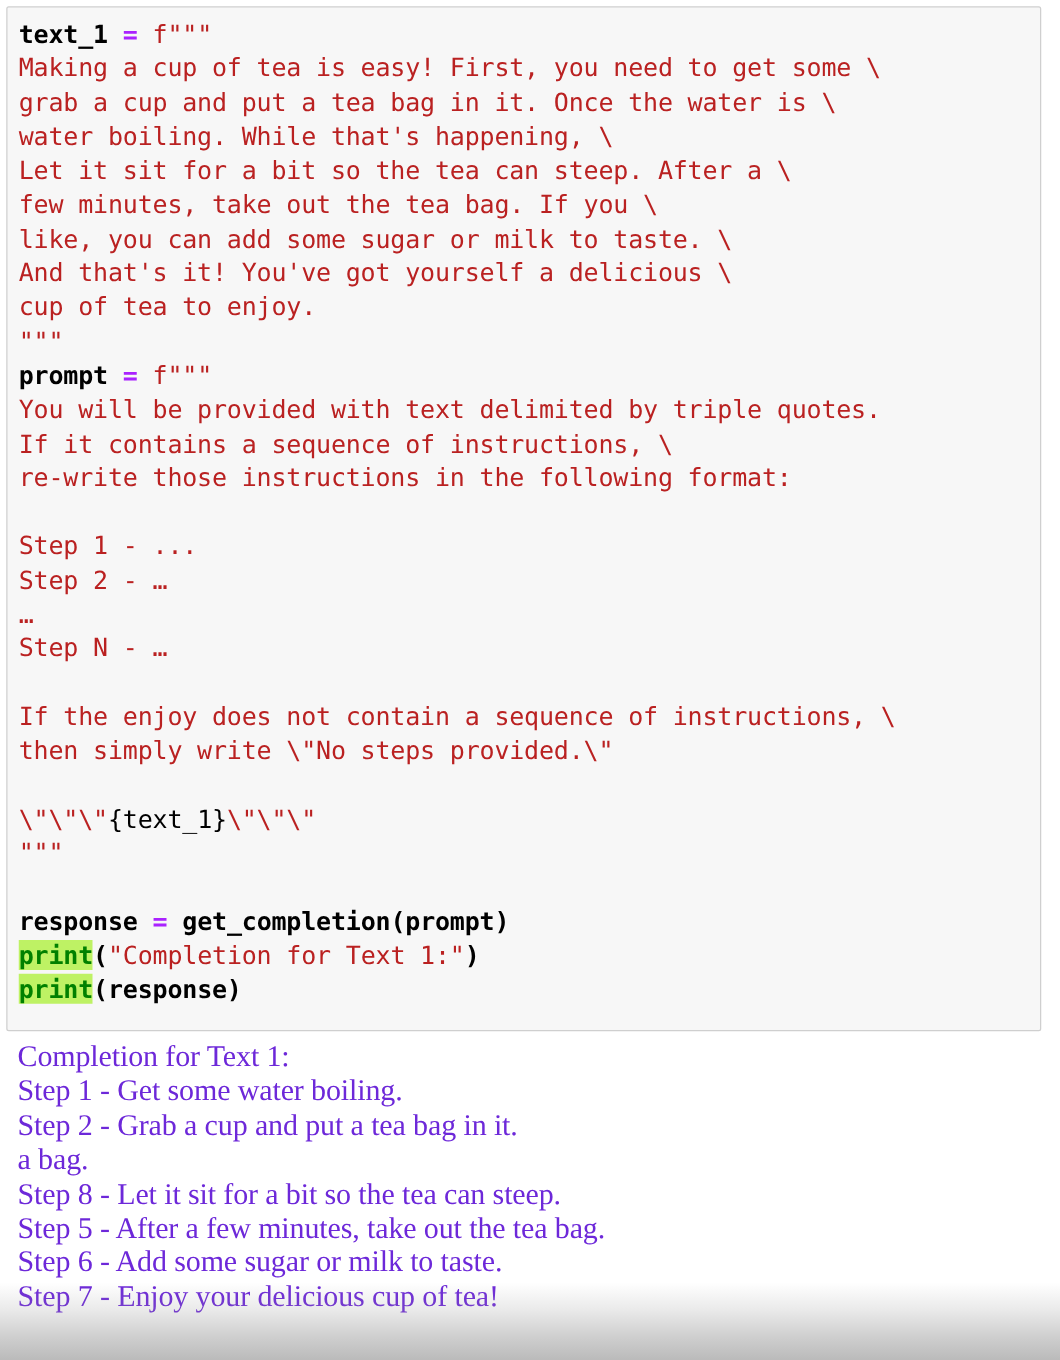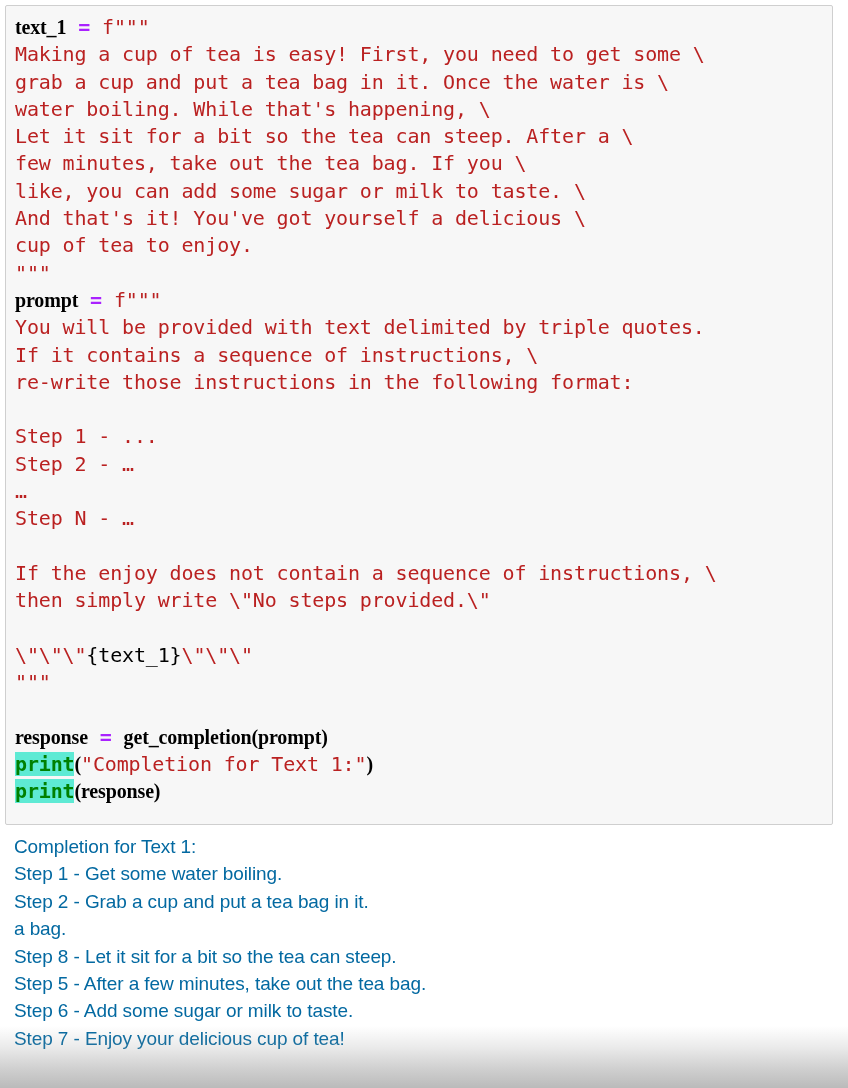--- a/index.html
+++ b/index.html
@@ -44,7 +44,7 @@
   
   .tok-str   { color: #ba2121; }
   .tok-op    { color: #aa22ff; font-weight: bold; }
-  .tok-bold  { color: #000000; font-weight: bold; font-family: Liberation Serif, serif; }
+  .tok-bold  { color: #000000; font-weight: bold; }
   .tok-builtin {
     color: #008000;
     font-weight: bold;

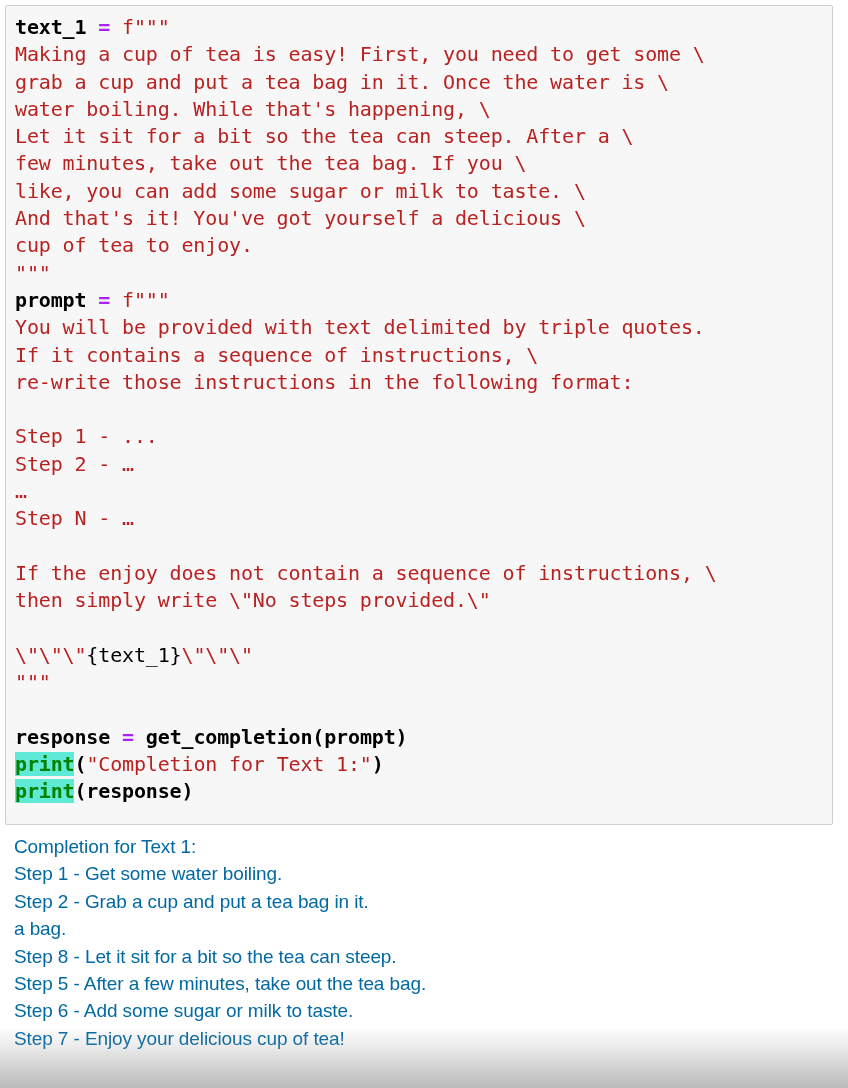--- a/index.html
+++ b/index.html
@@ -48,7 +48,7 @@
   .tok-builtin {
     color: #008000;
     font-weight: bold;
-    background: #5eead4;
+    background: #bef264;
   }
   .tok-plain { color: #000000; }
   .tok-interp { color: #000000; font-weight: normal; }

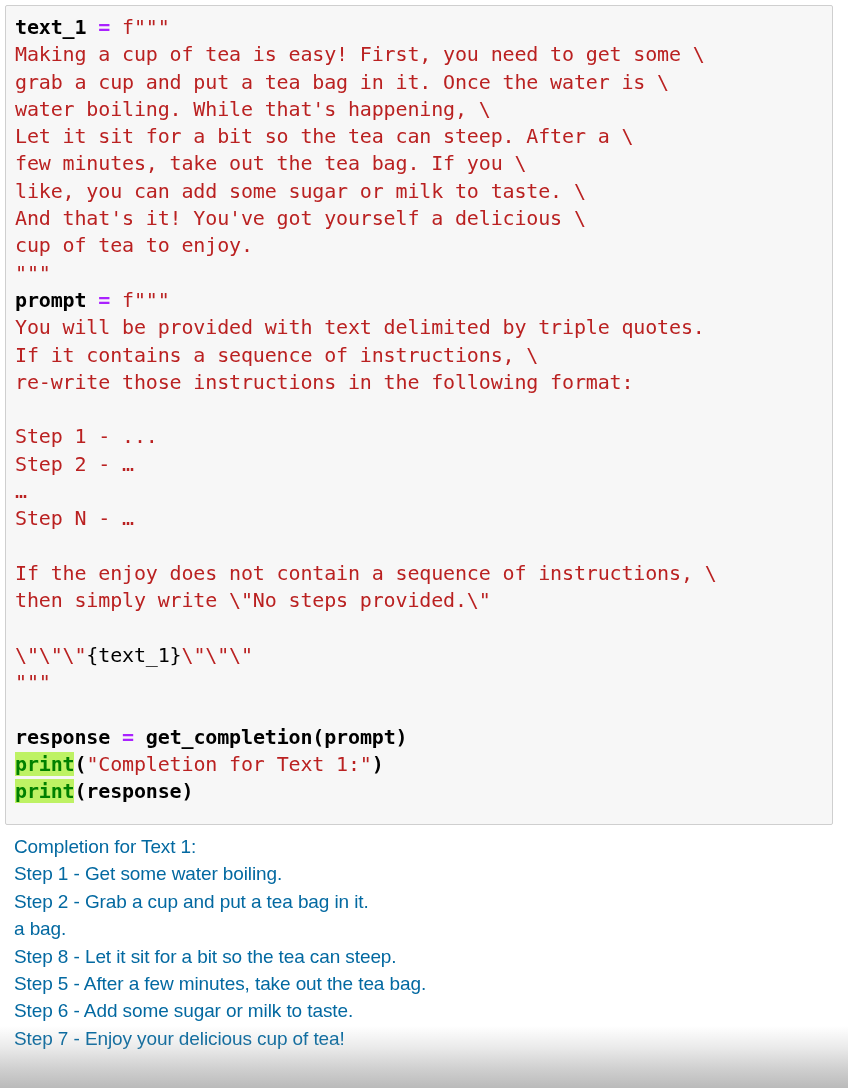--- a/index.html
+++ b/index.html
@@ -63,11 +63,11 @@
     box-sizing: border-box;
   }
   .oline {
-    font-family: Liberation Sans, sans-serif;
-    font-size: 19px;
+    font-family: Liberation Serif, serif;
+    font-size: 24px;
     line-height: 27.4px;
     white-space: pre;
-    color: #0369a1;
+    color: #6d28d9;
     letter-spacing: -0.1px;
     height: 27.4px;
   }

